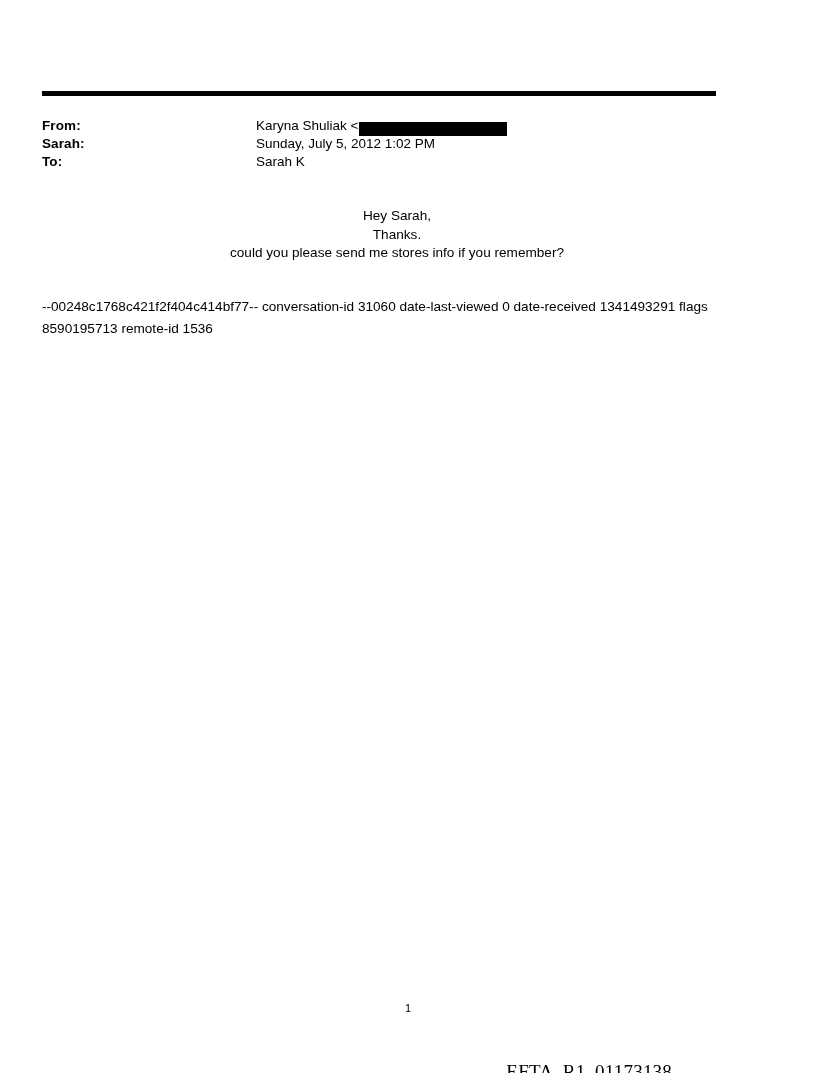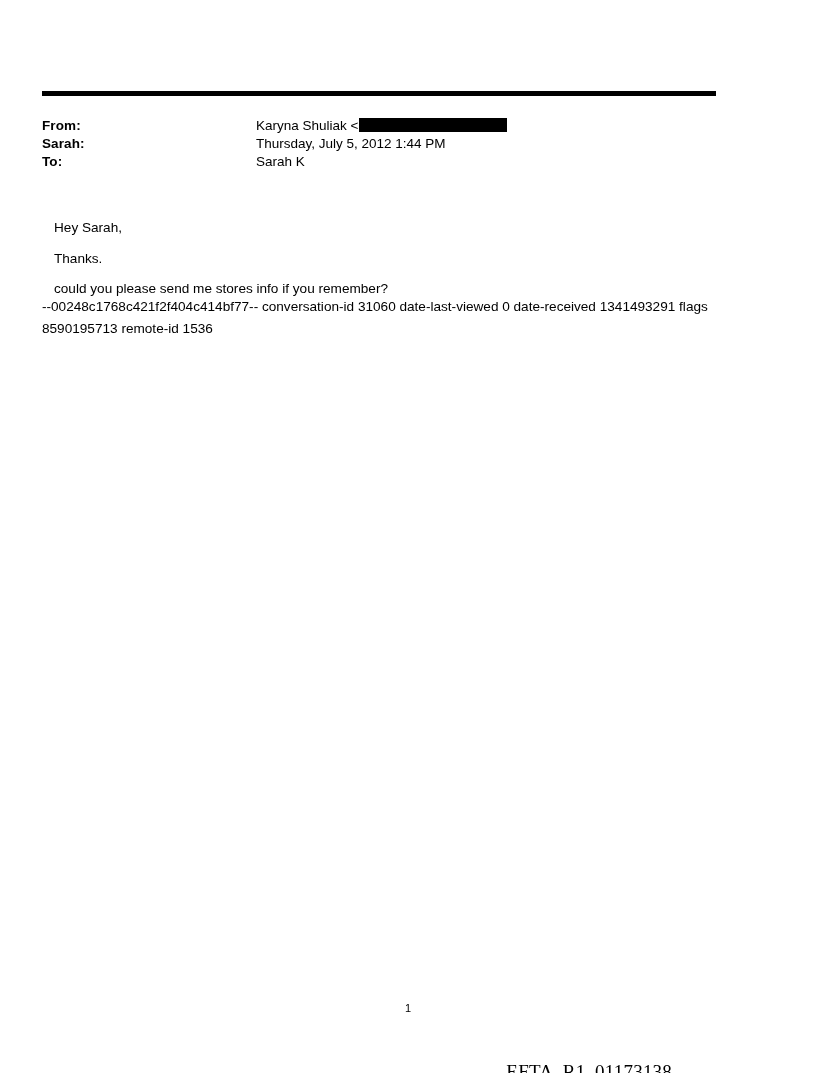--- a/index.html
+++ b/index.html
@@ -58,7 +58,7 @@
     font-size: 13.5px;
     white-space: nowrap;
     display: flex;
-    align-items: flex-start;
+    align-items: flex-end;
   }
   .redaction {
     display: inline-block;

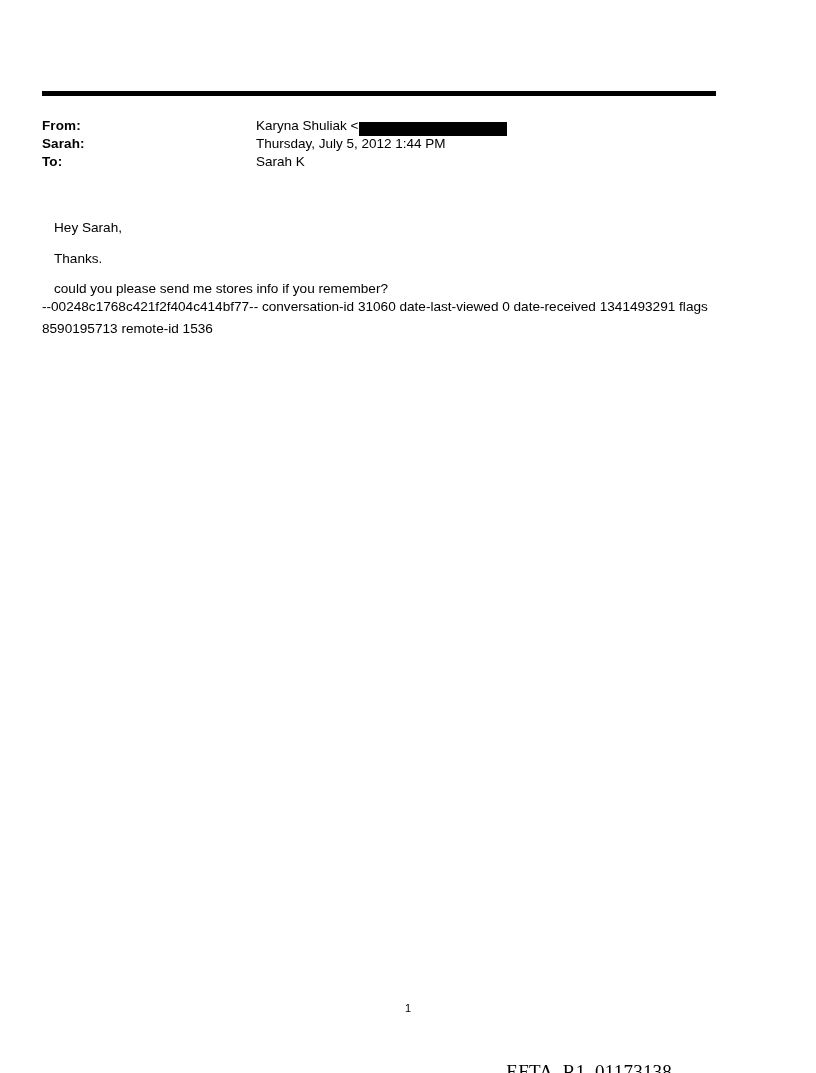--- a/index.html
+++ b/index.html
@@ -132,7 +132,7 @@
 
     <div class="hrow">
       <div class="hlabel">Sarah:</div>
-      <div class="hvalue">Thursday, July 5, 2012 1:44 PM</div>
+      <div class="hvalue">Sunday, July 5, 2012 1:02 PM</div>
     </div>
 
     <div class="hrow">

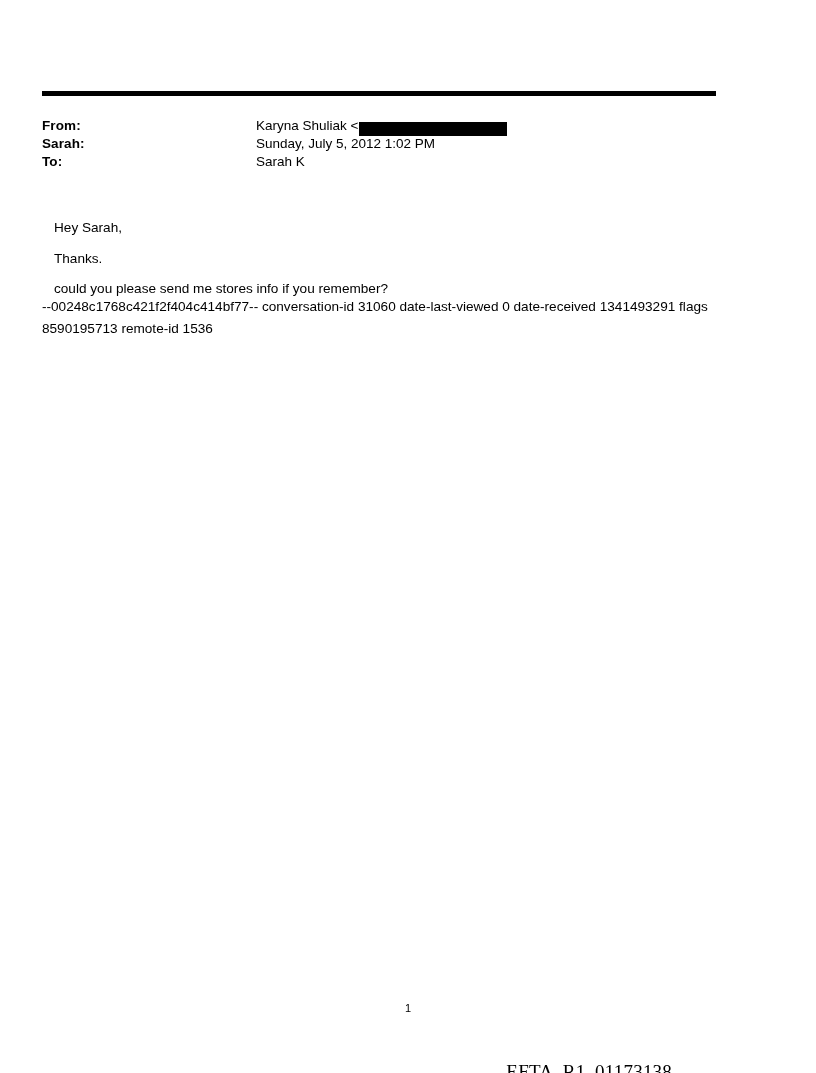--- a/index.html
+++ b/index.html
@@ -81,7 +81,8 @@
     line-height: 18.6px;
   }
   .body-text p {
-    margin: 12px;
+    margin: 0;
+    text-align: center;
   }
 
   .meta-block {

